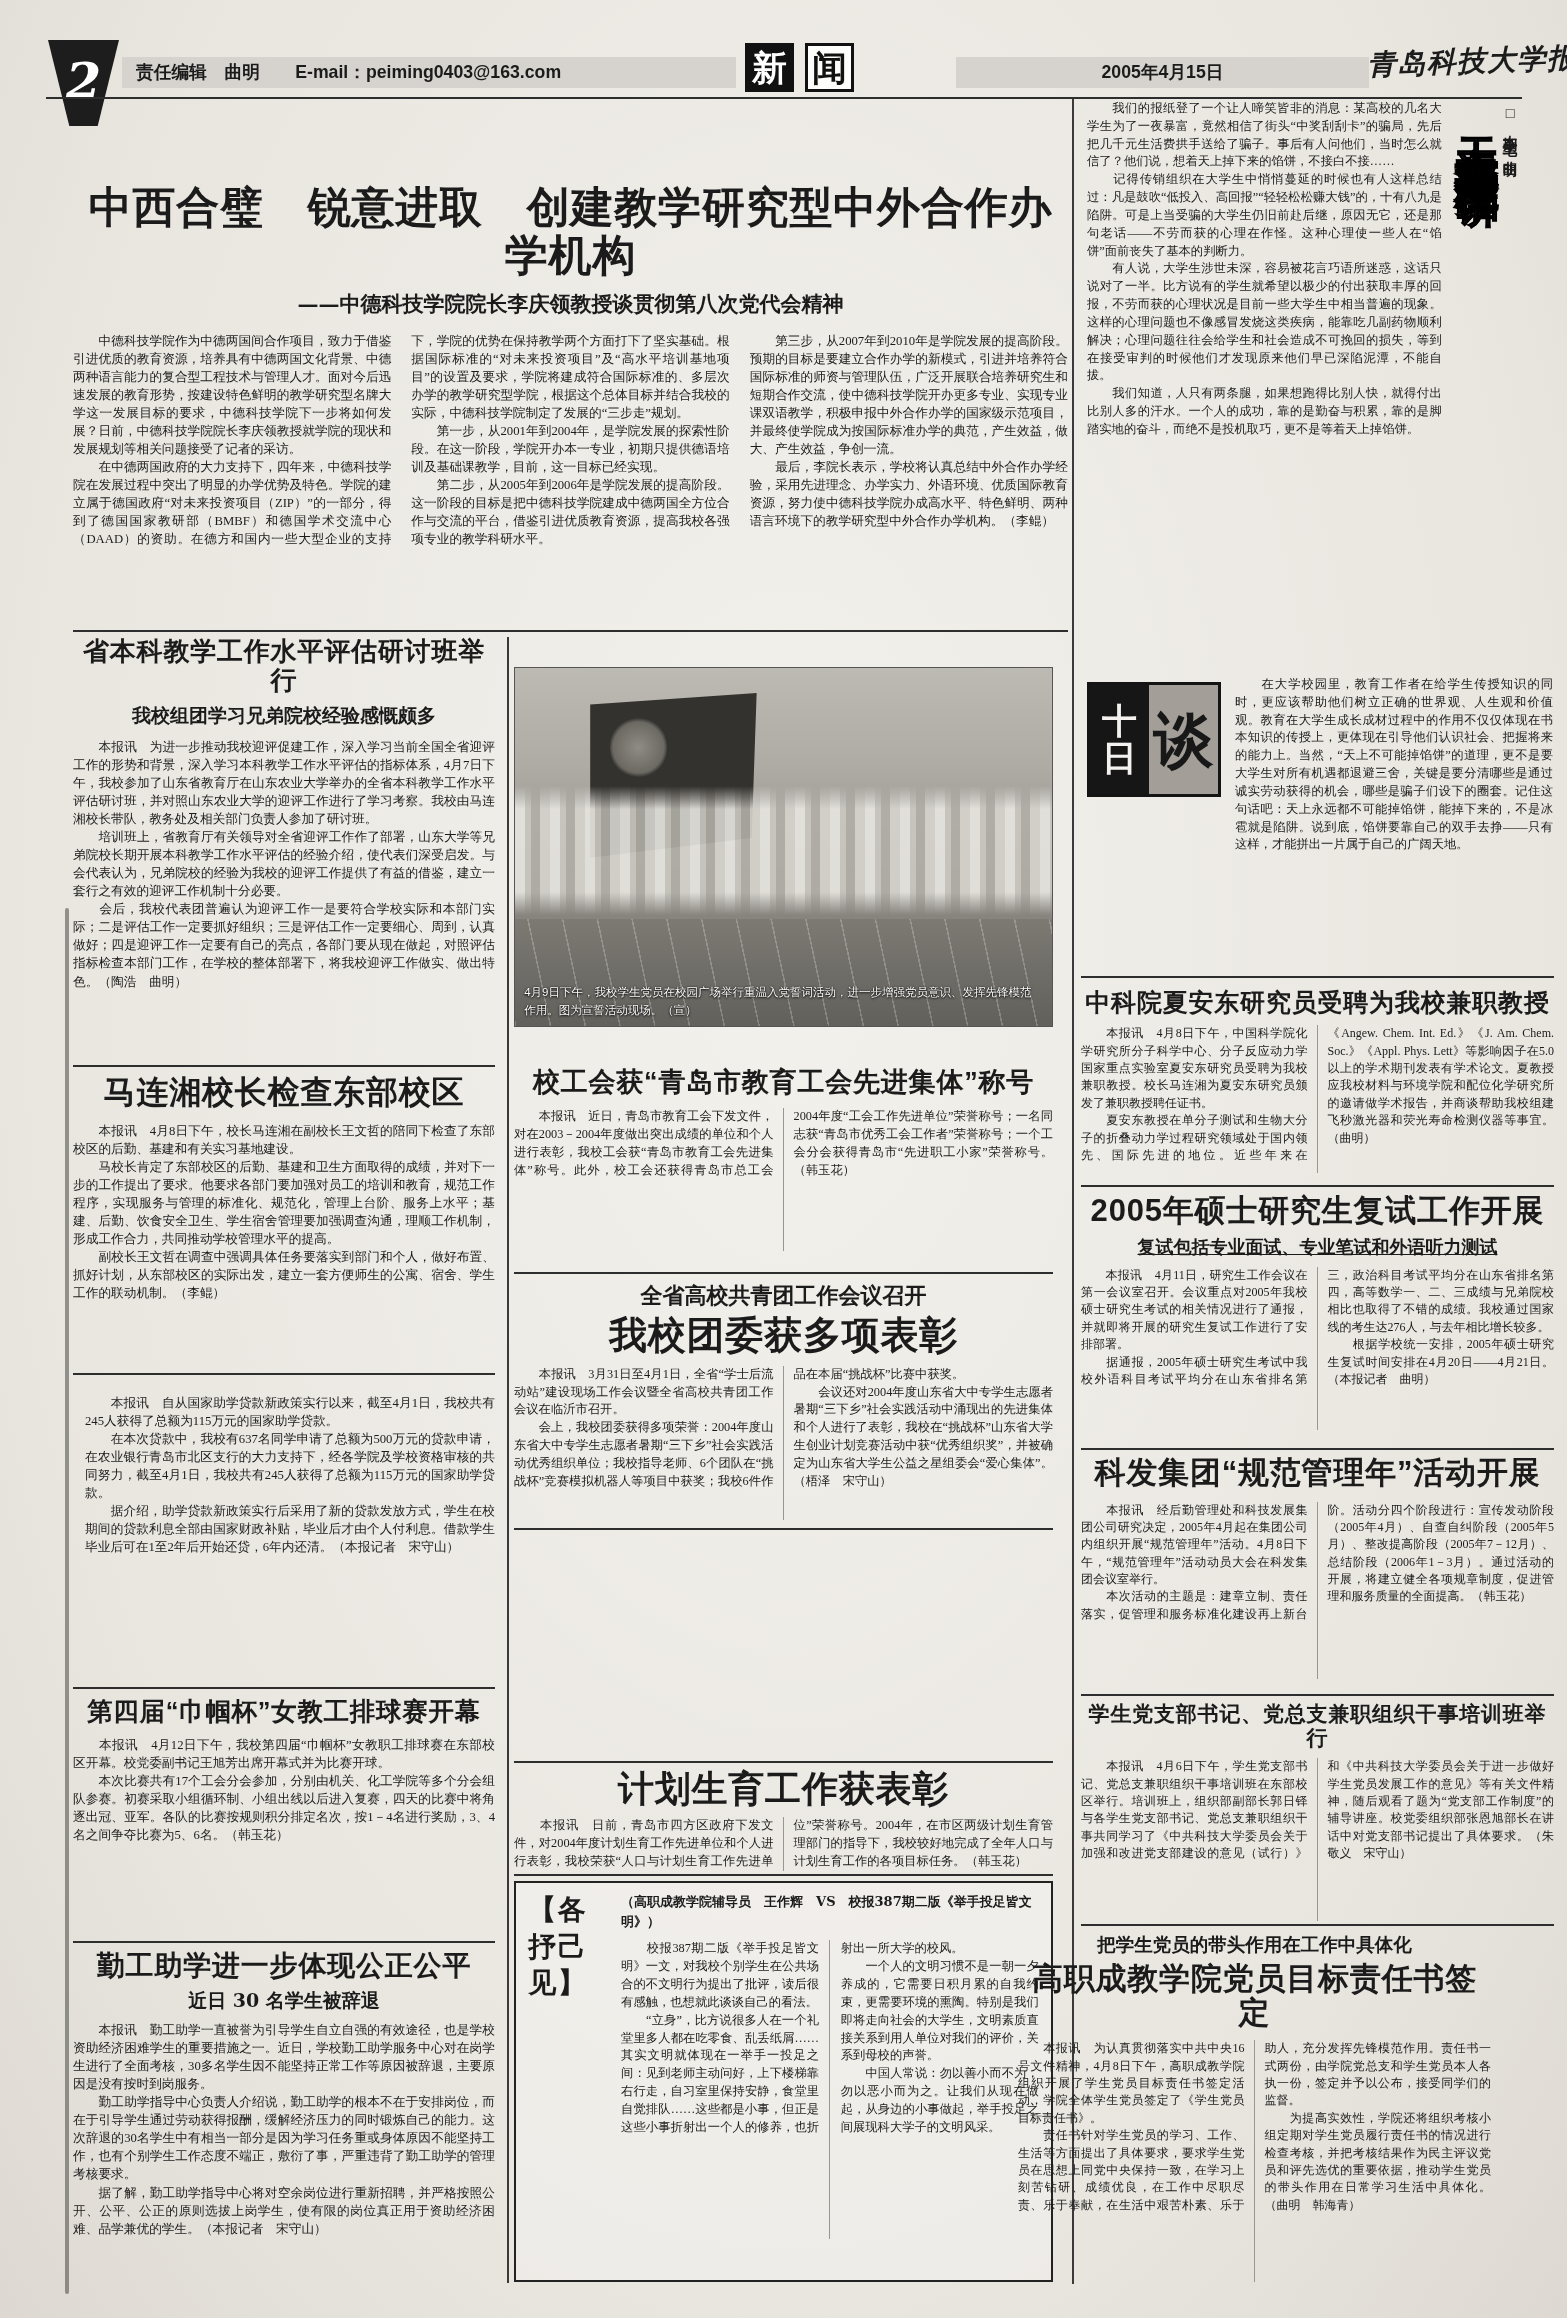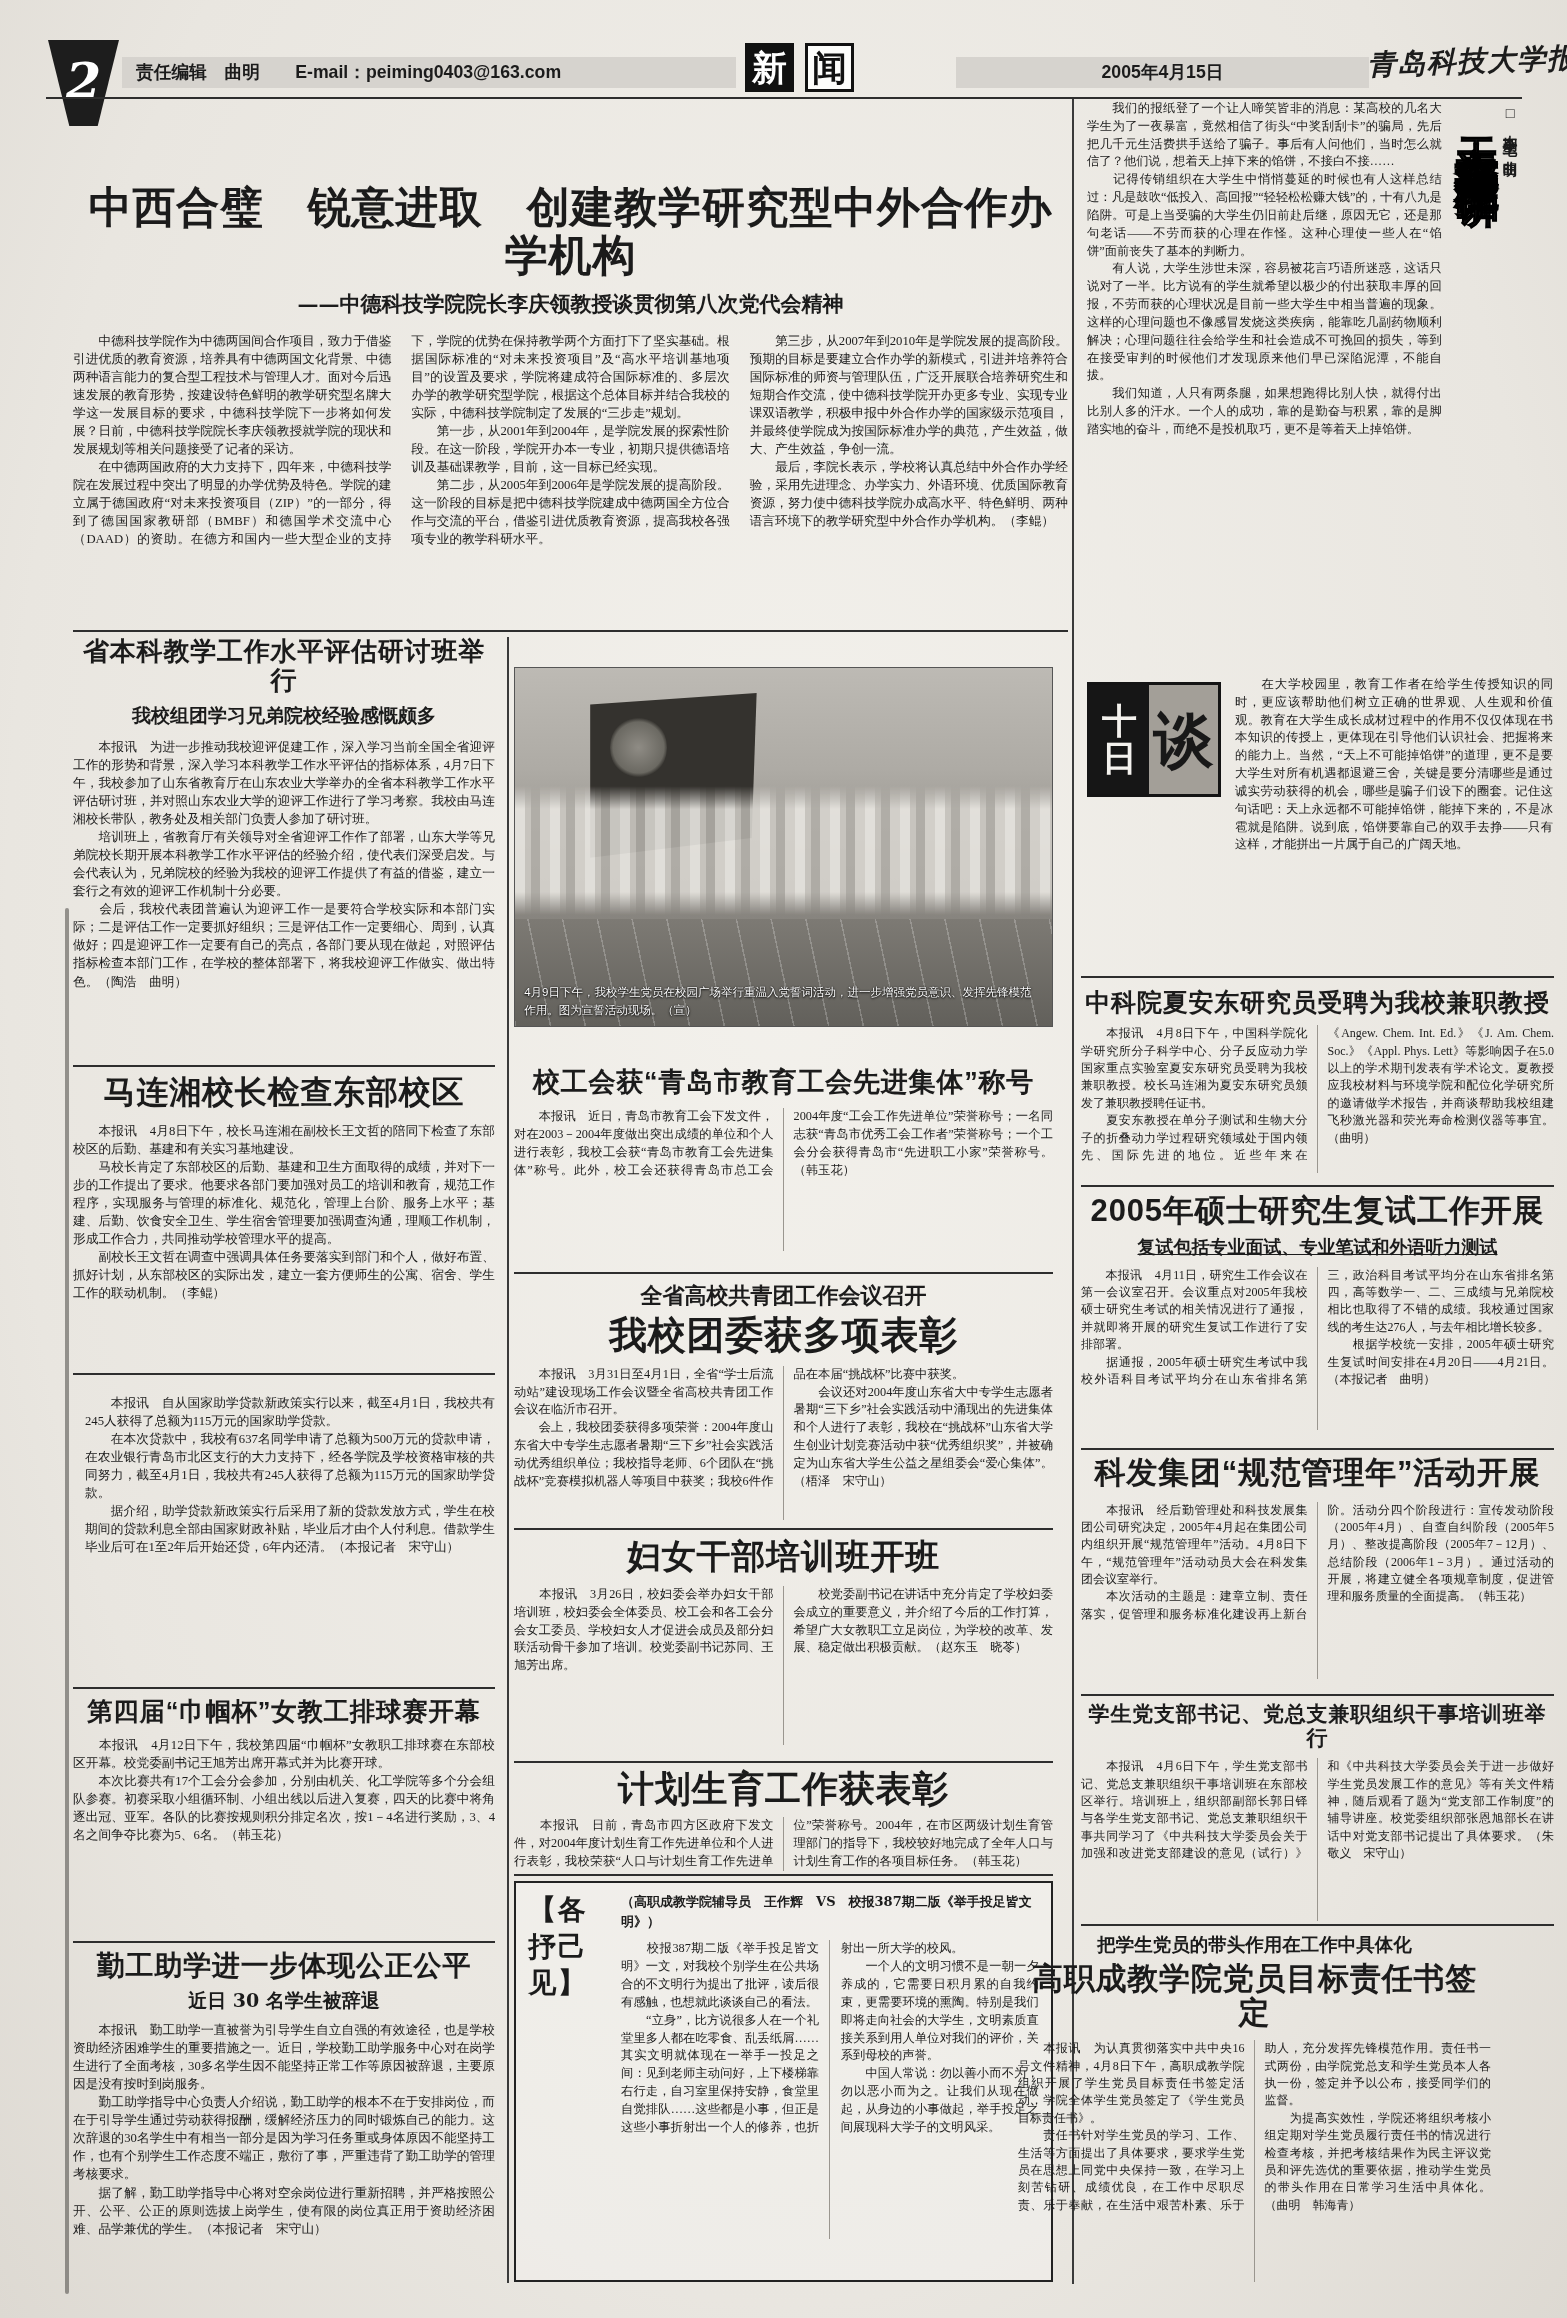--- a/index.html
+++ b/index.html
@@ -189,11 +189,6 @@
   </div>
   <div class="hrule" style="left:514px;top:1528px;width:539px;"></div>
 
-  <div class="abs" style="left:514px;top:1537px;width:539px;height:220px;">
-    <div class="hl" style="font-size:34px;">妇女干部培训班开班</div>
-    <div class="body c2" style="margin-top:10.8px;height:159px;font-size:12.3px;line-height:1.45;">　　本报讯　3月26日，校妇委会举办妇女干部培训班，校妇委会全体委员、校工会和各工会分会女工委员、学校妇女人才促进会成员及部分妇联活动骨干参加了培训。校党委副书记苏同、王旭芳出席。
-　　校党委副书记在讲话中充分肯定了学校妇委会成立的重要意义，并介绍了今后的工作打算，希望广大女教职工立足岗位，为学校的改革、发展、稳定做出积极贡献。（赵东玉　晓苓）</div>
-  </div>
   <div class="hrule" style="left:514px;top:1761px;width:539px;"></div>
 
   <div class="abs" style="left:514px;top:1769px;width:539px;height:102px;">

